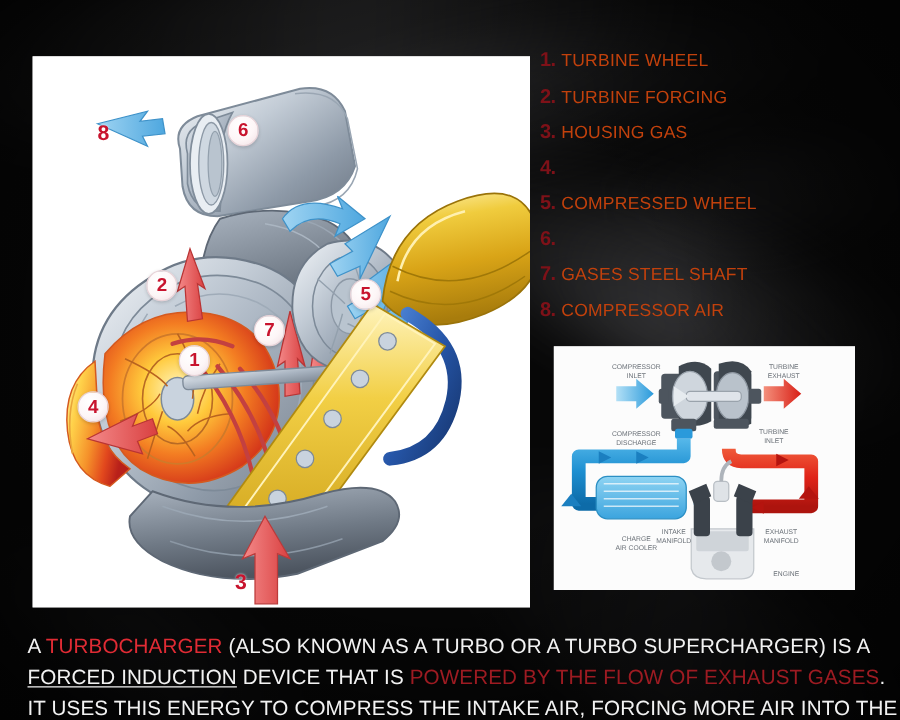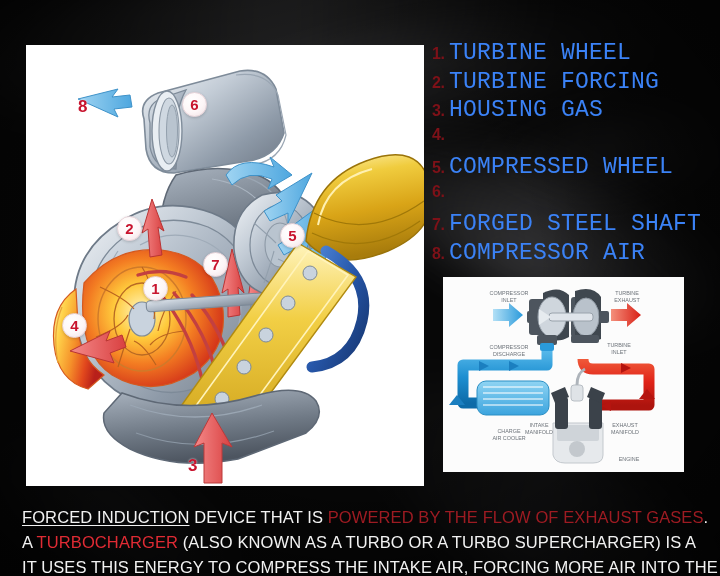--- a/index.html
+++ b/index.html
@@ -71,8 +71,8 @@
     flex:0 0 17px; letter-spacing:-.5px;
   }
   .legend-label{
-    color:#3b82f6; font-size:23px; letter-spacing:.2px;
-    font-family:Liberation Mono, monospace;
+    color:#c2410c; font-size:14px; letter-spacing:.2px;
+    font-family:Liberation Sans, sans-serif;
   }
 
   

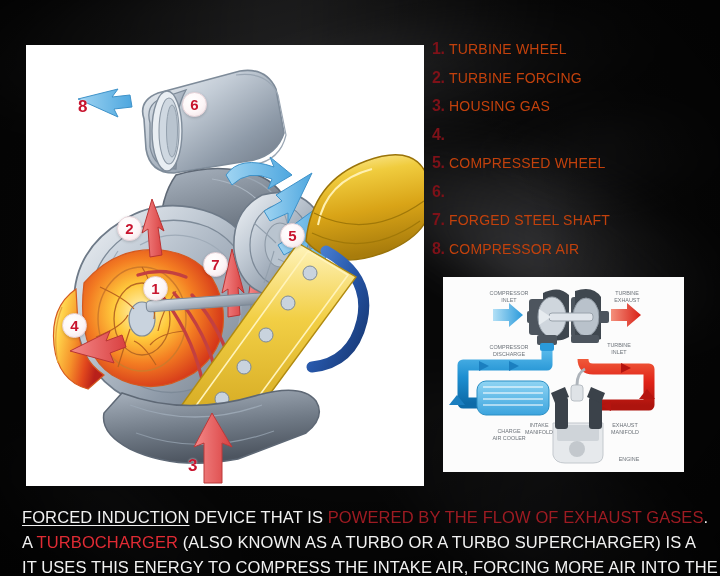--- a/index.html
+++ b/index.html
@@ -319,7 +319,7 @@
   </div>
   <div class="legend-row">
     <span class="legend-num">7.</span>
-    <span class="legend-label">FORGED STEEL SHAFT</span>
+    <span class="legend-label">GASES STEEL SHAFT</span>
   </div>
   <div class="legend-row">
     <span class="legend-num">8.</span>

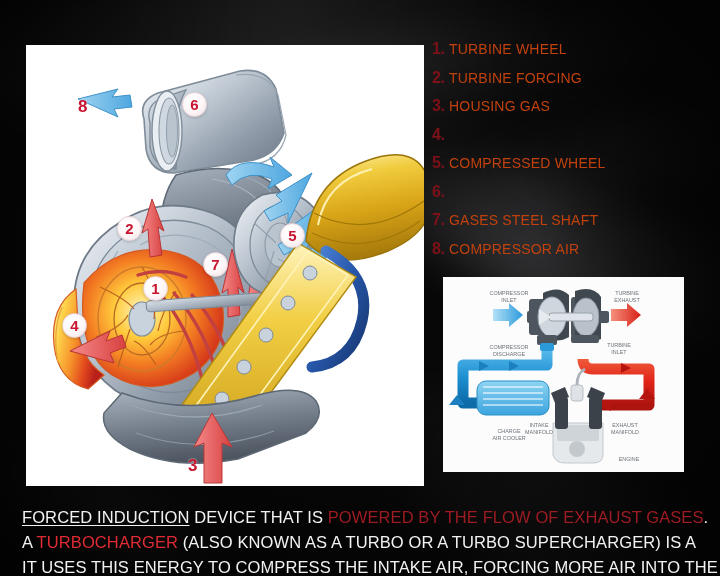--- a/index.html
+++ b/index.html
@@ -438,10 +438,10 @@
 
 <div id="caption">
   <div class="cap-line">
+    <span>A </span><span class="hl-red">TURBOCHARGER</span><span> (ALSO KNOWN AS A TURBO OR A TURBO SUPERCHARGER) IS A</span>
+  </div>
+  <div class="cap-line">
     <span class="hl-ul">FORCED INDUCTION</span><span> DEVICE THAT IS </span><span class="hl-dark">POWERED BY THE FLOW OF EXHAUST GASES</span><span>.</span>
-  </div>
-  <div class="cap-line">
-    <span>A </span><span class="hl-red">TURBOCHARGER</span><span> (ALSO KNOWN AS A TURBO OR A TURBO SUPERCHARGER) IS A</span>
   </div>
   <div class="cap-line">IT USES THIS ENERGY TO COMPRESS THE INTAKE AIR, FORCING MORE AIR INTO THE</div>
 </div>

